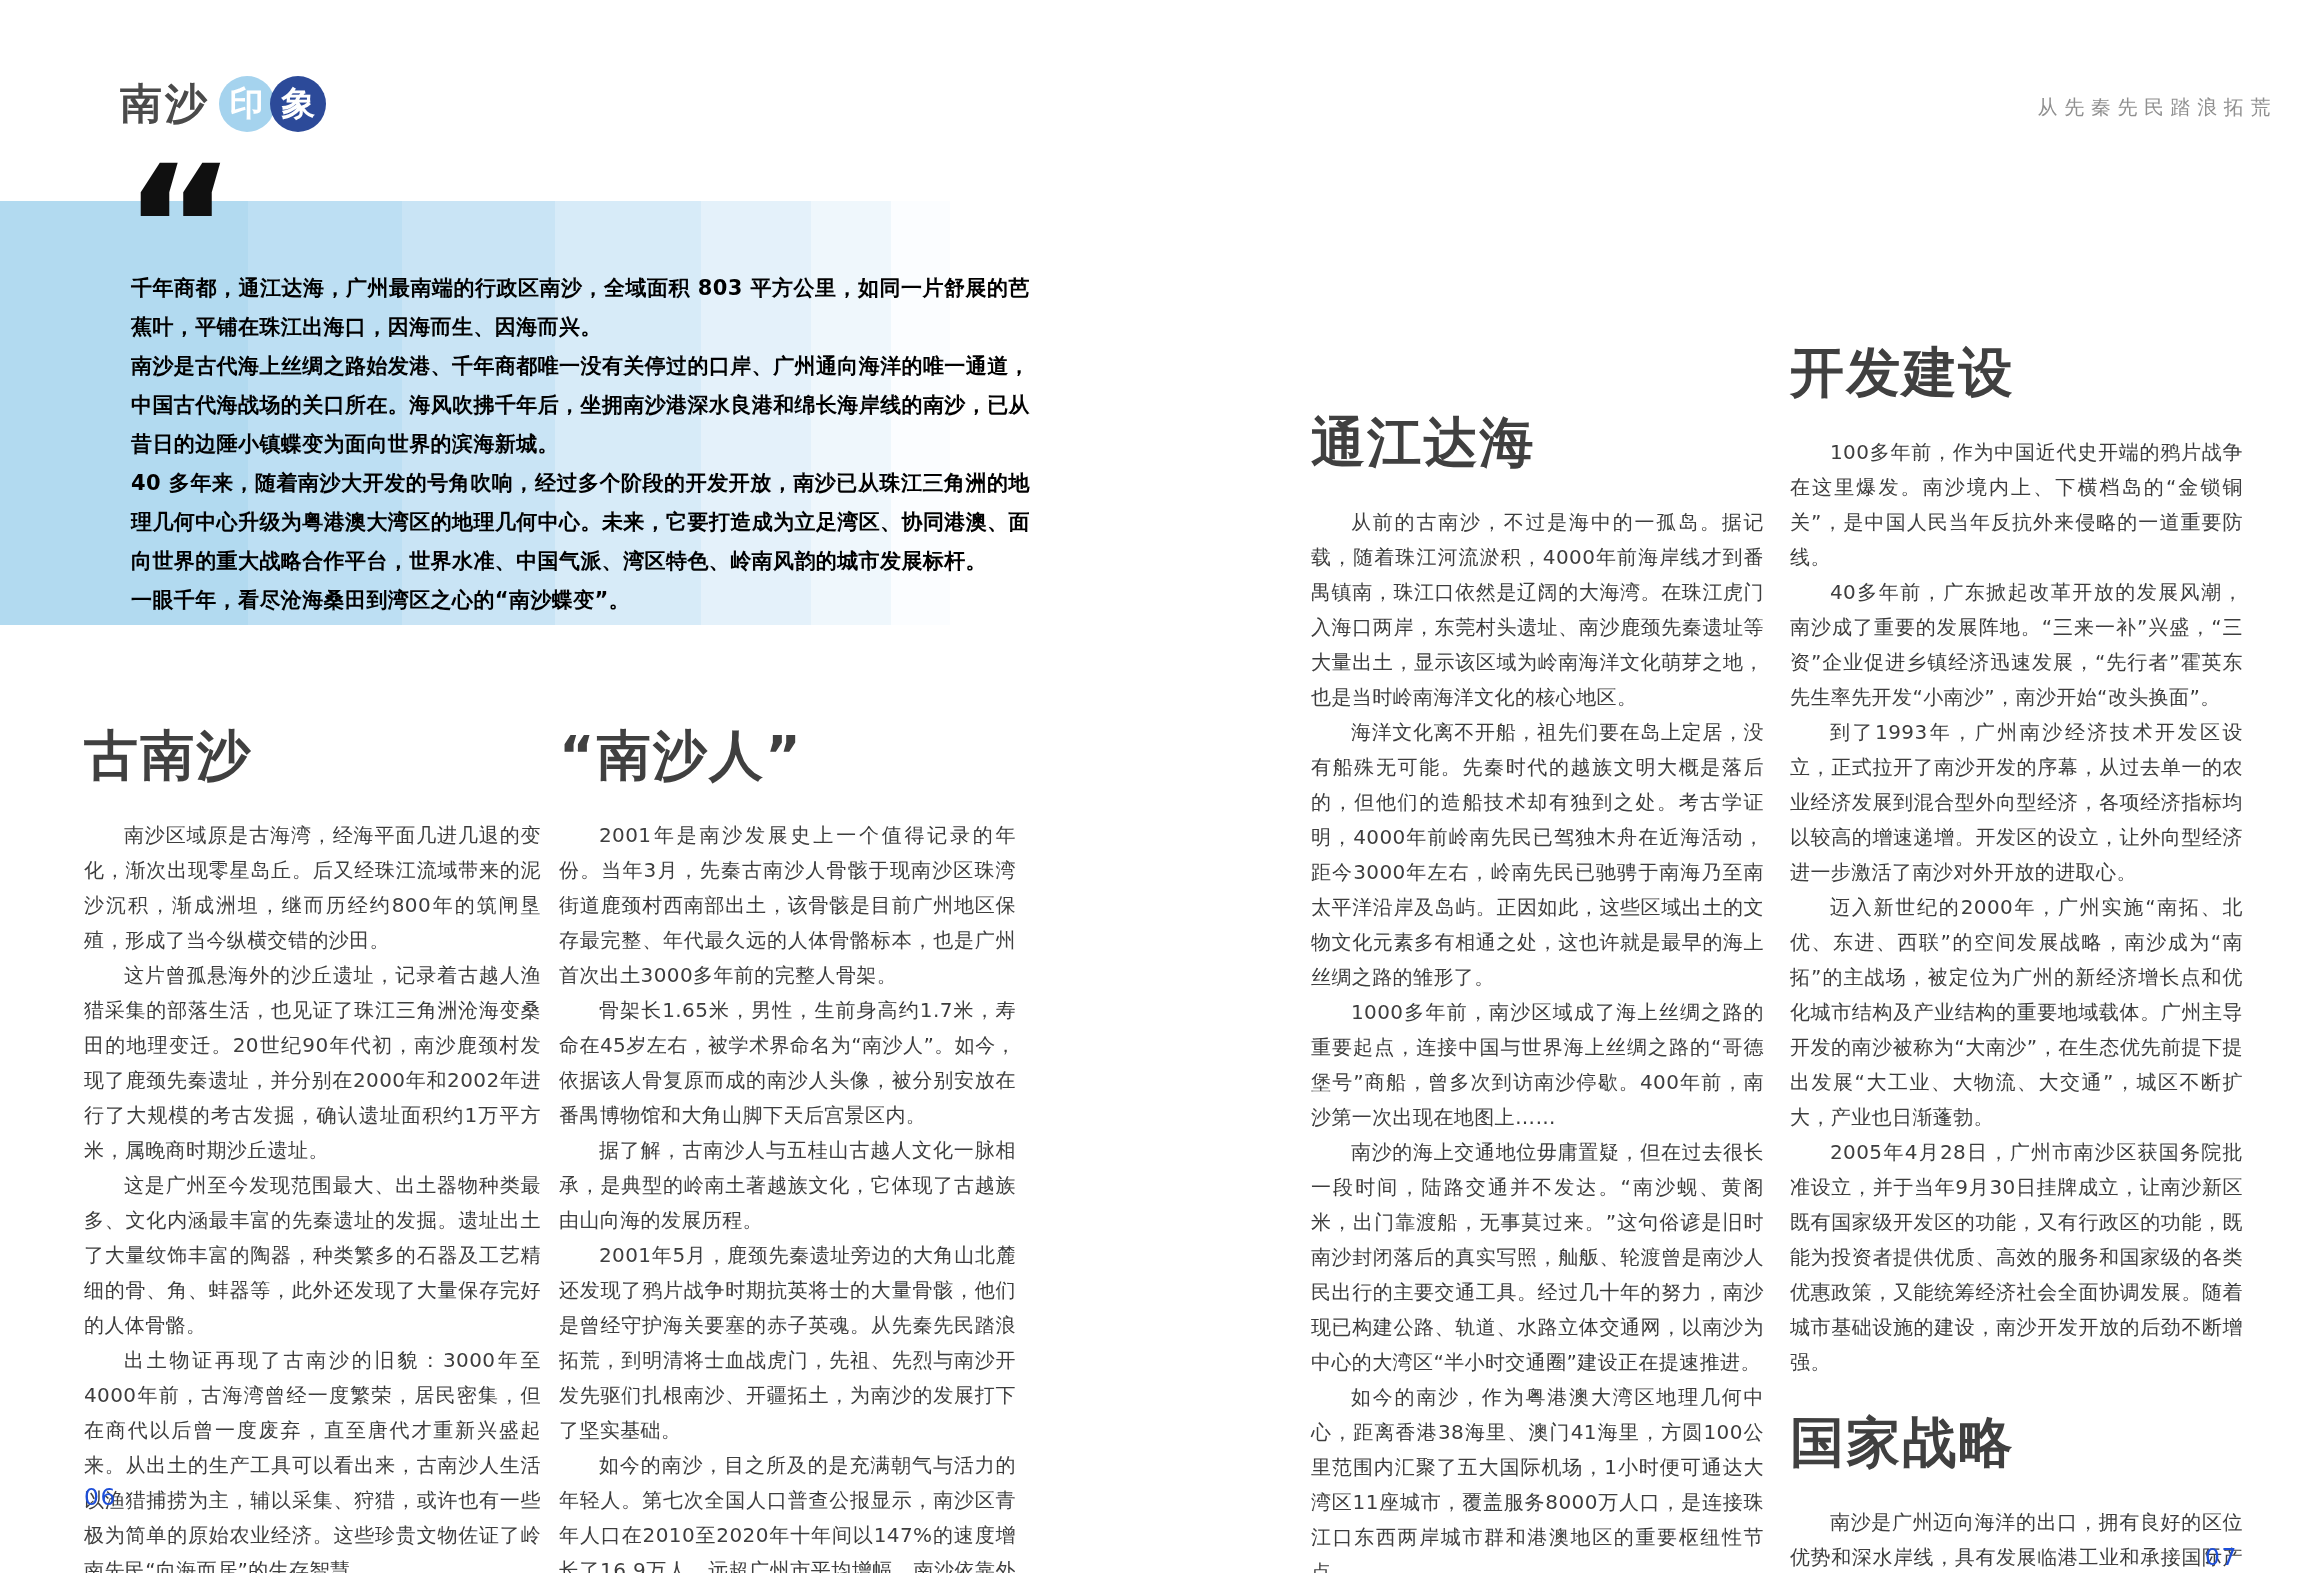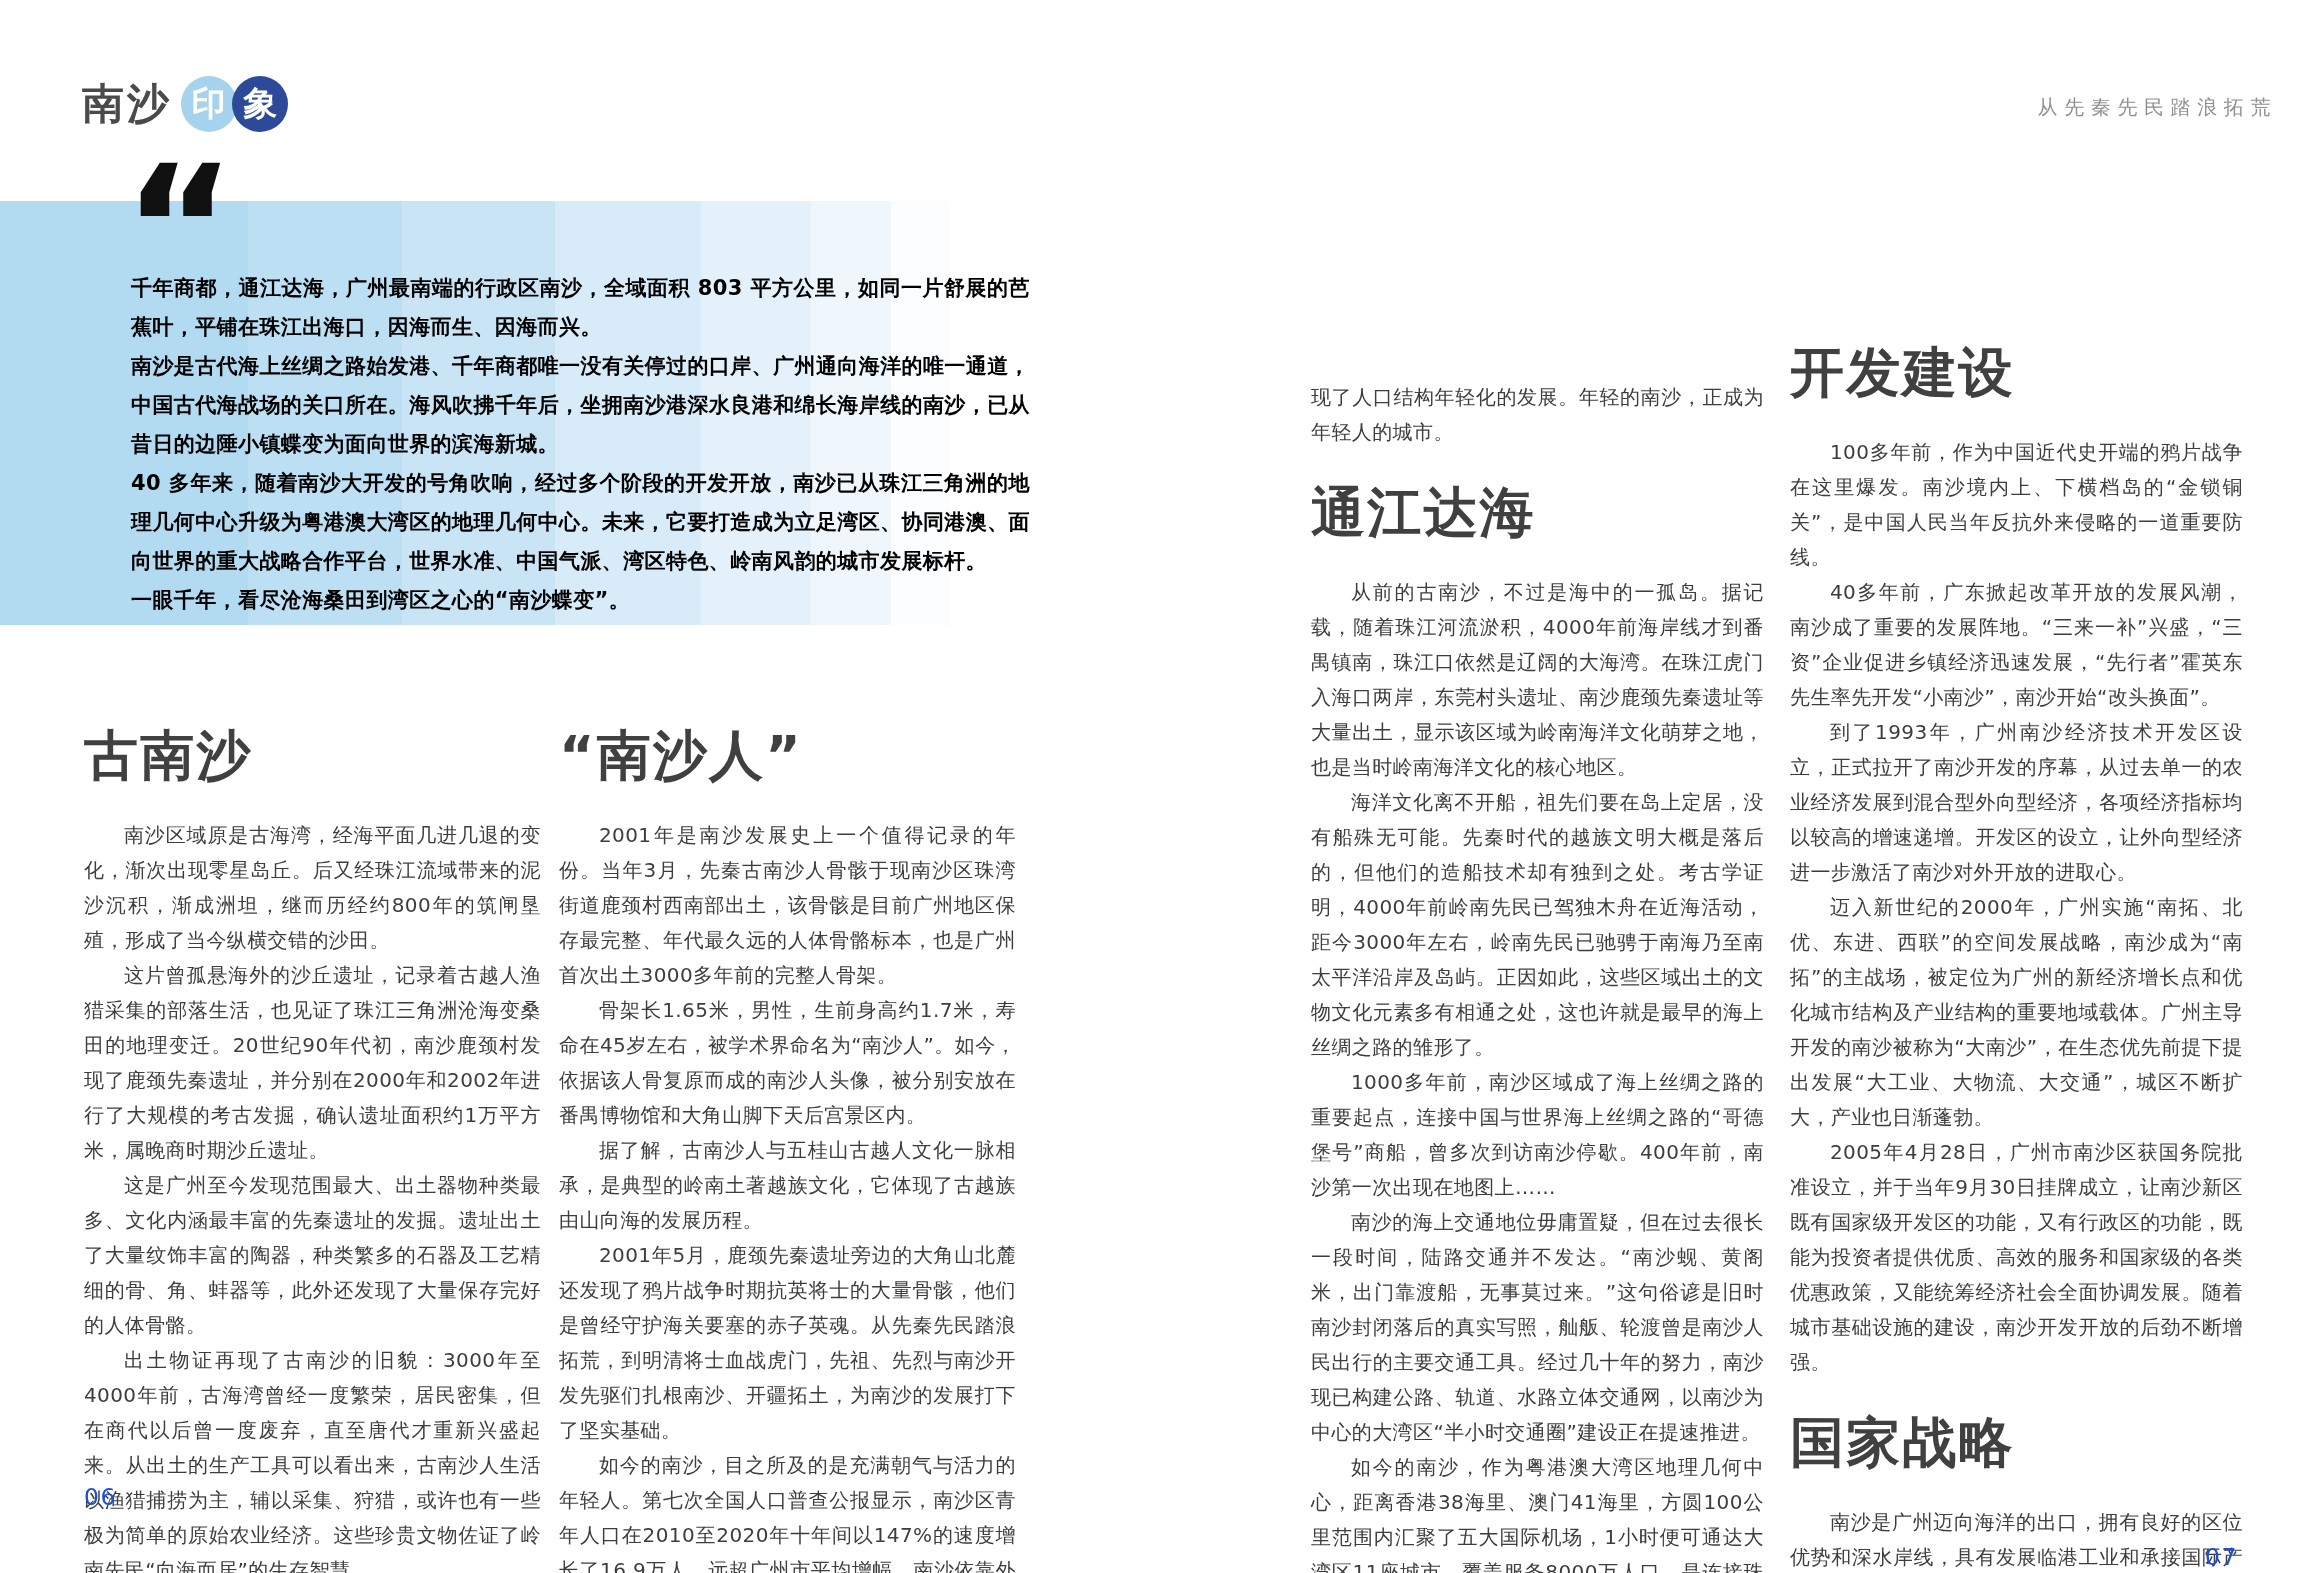--- a/index.html
+++ b/index.html
@@ -12,7 +12,7 @@
   }
   
   .logo { position:absolute; left:82px; top:76px; display:flex; align-items:center; }
-  .logo-text { font-size:42px; font-weight:700; color:#4a4a4a; letter-spacing:2.9px; margin-right:8.8px; }
+  .logo-text { font-size:42px; font-weight:700; color:#4a4a4a; letter-spacing:2.9px; margin-right:8.8px;margin-left:38px; }
   .logo-circle { width:56px; height:56px; border-radius:50%; display:flex; align-items:center; justify-content:center;
                  color:#ffffff; font-size:34px; font-weight:700; }
   .logo-circle.c1 { background:#a5d3ee; }

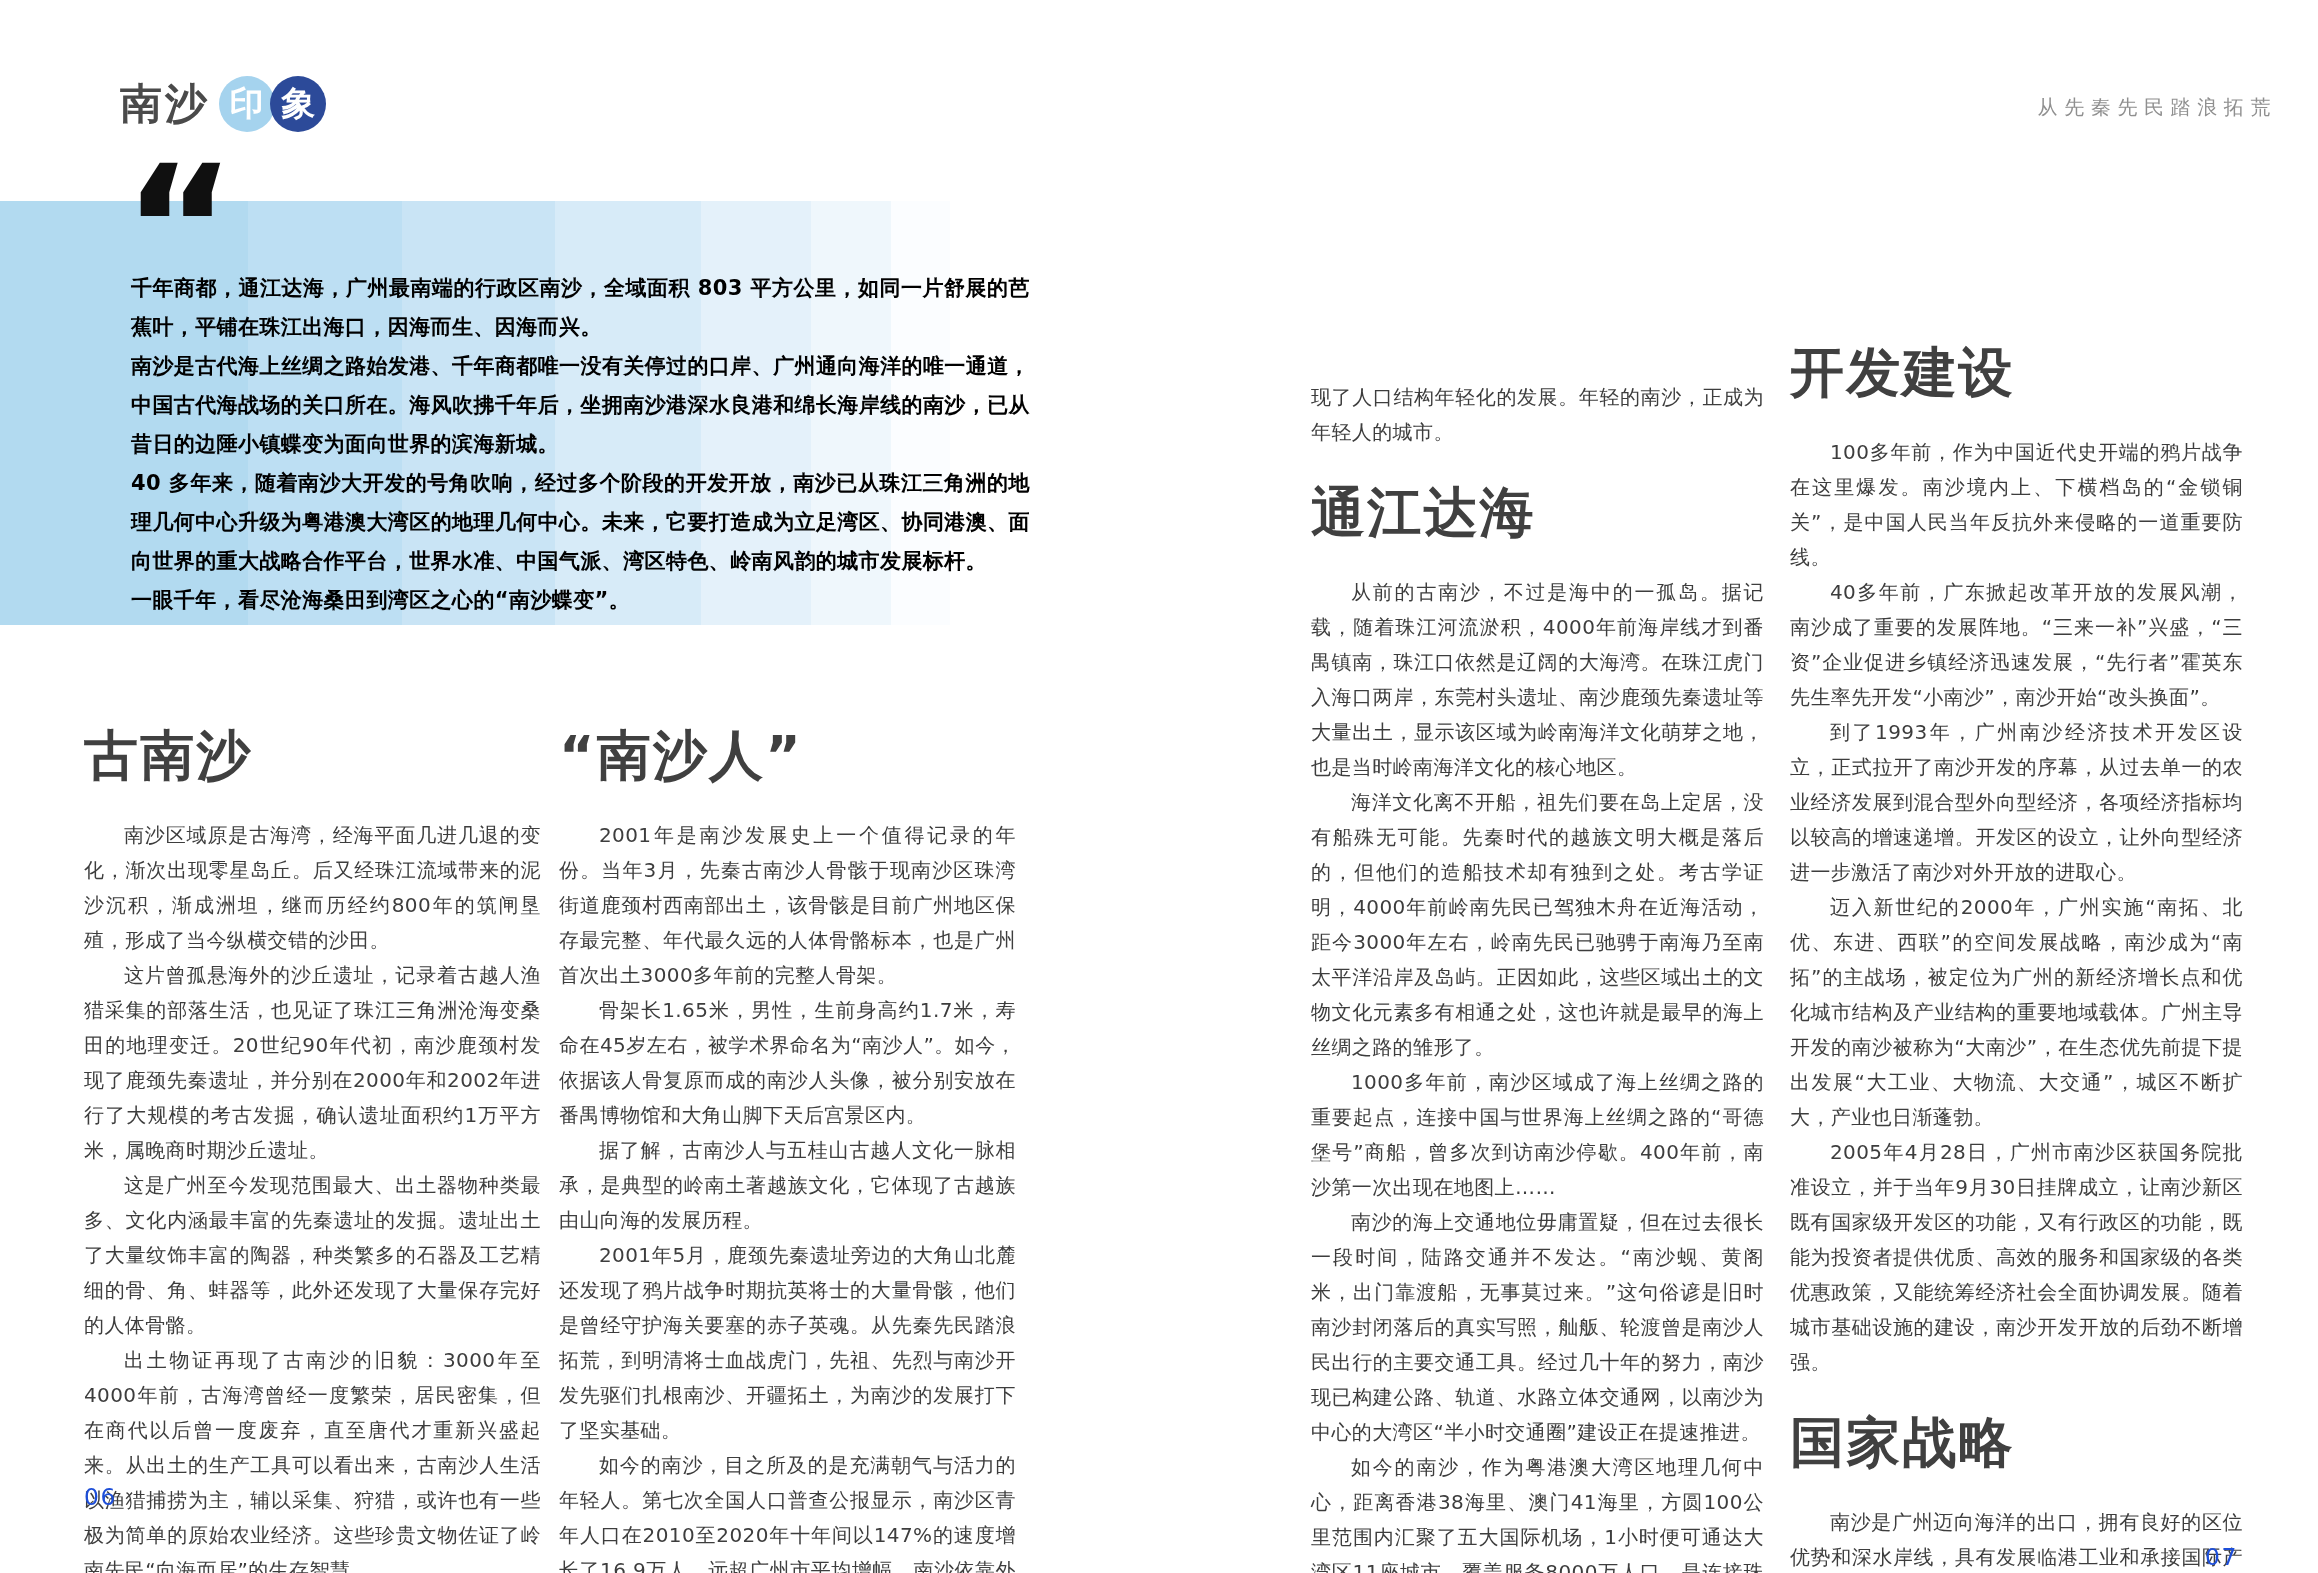--- a/index.html
+++ b/index.html
@@ -93,7 +93,6 @@
 </div>
 
 <div class="col rp-col1">
-  <p>现了人口结构年轻化的发展。年轻的南沙，正成为年轻人的城市。</p>
   <h2 class="sec mid">通江达海</h2>
   <p class="ind">从前的古南沙，不过是海中的一孤岛。据记载，随着珠江河流淤积，4000年前海岸线才到番禺镇南，珠江口依然是辽阔的大海湾。在珠江虎门入海口两岸，东莞村头遗址、南沙鹿颈先秦遗址等大量出土，显示该区域为岭南海洋文化萌芽之地，也是当时岭南海洋文化的核心地区。</p>
   <p class="ind">海洋文化离不开船，祖先们要在岛上定居，没有船殊无可能。先秦时代的越族文明大概是落后的，但他们的造船技术却有独到之处。考古学证明，4000年前岭南先民已驾独木舟在近海活动，距今3000年左右，岭南先民已驰骋于南海乃至南太平洋沿岸及岛屿。正因如此，这些区域出土的文物文化元素多有相通之处，这也许就是最早的海上丝绸之路的雏形了。</p>

